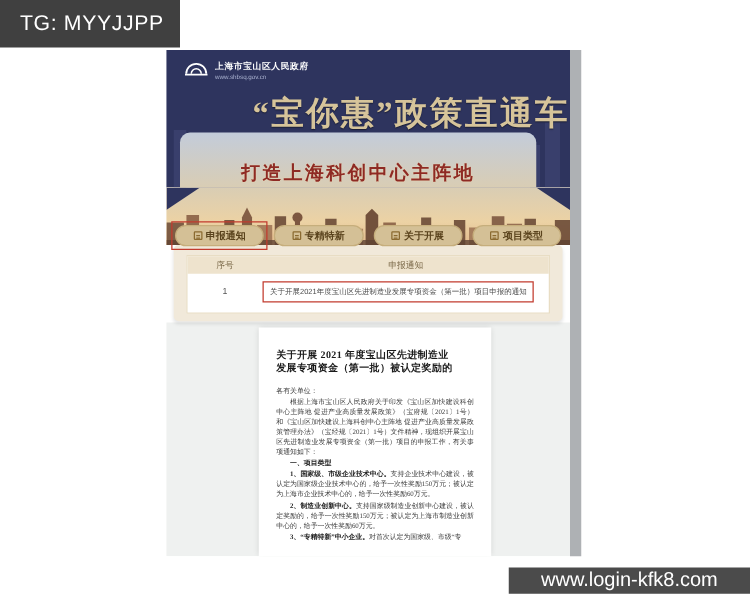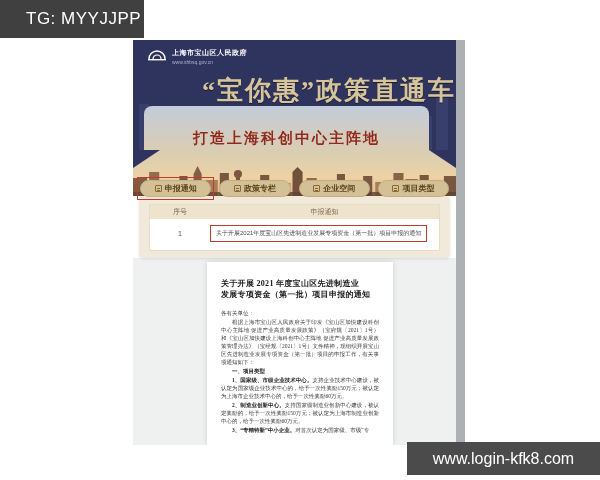--- a/index.html
+++ b/index.html
@@ -13,7 +13,7 @@
   .tag-box {
     position:absolute; left:0; top:0; width:144px; height:38px;
     background:#404040; color:#fff; display:flex; align-items:center;
-    padding-left:26px; font-size:17px; letter-spacing:.5px;
+    padding-left:16px; font-size:17px; letter-spacing:.5px;
   }
   .url-box {
     position:absolute; right:0; bottom:5px; width:193px; height:33px;

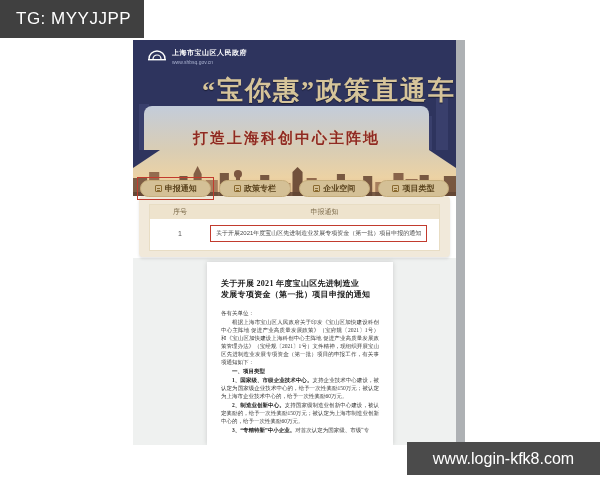--- a/index.html
+++ b/index.html
@@ -209,7 +209,7 @@
       </div>
       <div class="tab">
         <span class="tab-icon"></span>
-        <span>政策专栏</span>
+        <span>专精特新</span>
       </div>
       <div class="tab">
         <span class="tab-icon"></span>

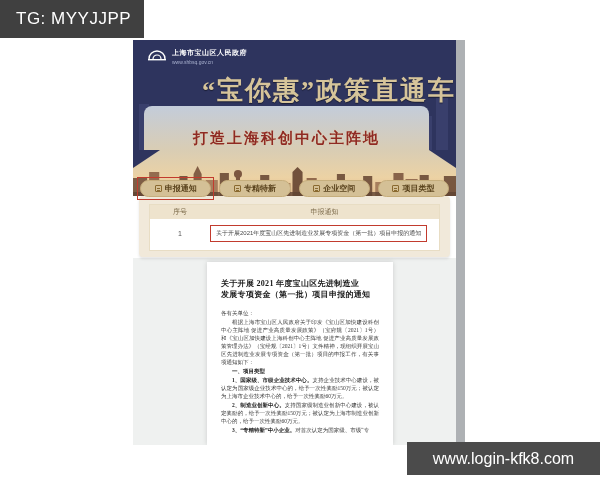--- a/index.html
+++ b/index.html
@@ -213,7 +213,7 @@
       </div>
       <div class="tab">
         <span class="tab-icon"></span>
-        <span>企业空间</span>
+        <span>关于开展</span>
       </div>
       <div class="tab">
         <span class="tab-icon"></span>

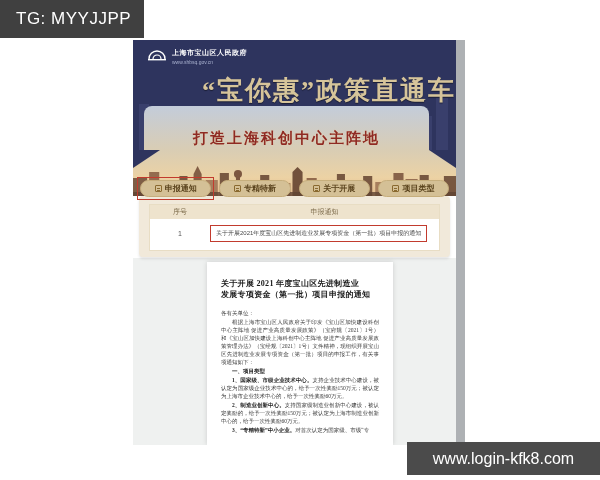--- a/index.html
+++ b/index.html
@@ -240,7 +240,7 @@
       <div class="doc-page">
         <div class="doc-title">
           <div>关于开展 2021 年度宝山区先进制造业</div>
-          <div>发展专项资金（第一批）项目申报的通知</div>
+          <div>发展专项资金（第一批）被认定奖励的</div>
         </div>
         <div class="doc-body">
           <p>各有关单位：</p>

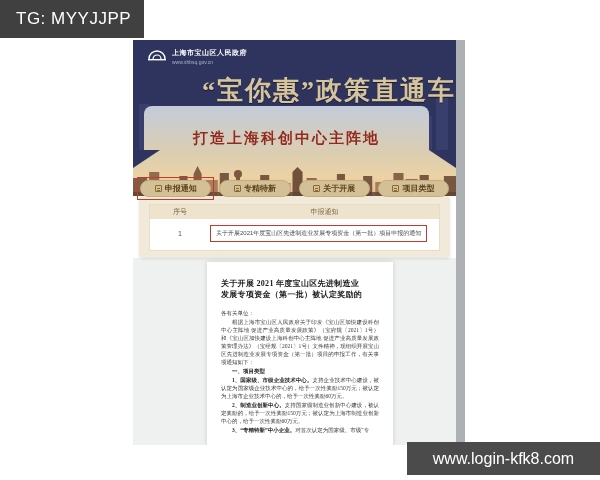--- a/index.html
+++ b/index.html
@@ -16,7 +16,7 @@
     padding-left:16px; font-size:17px; letter-spacing:.5px;
   }
   .url-box {
-    position:absolute; right:0; bottom:5px; width:193px; height:33px;
+    position:absolute; right:0; bottom:5px; width:193px; height:21px;
     background:#4b4b4b; color:#fff; display:flex; align-items:center; justify-content:center;
     font-size:16px;
   }

